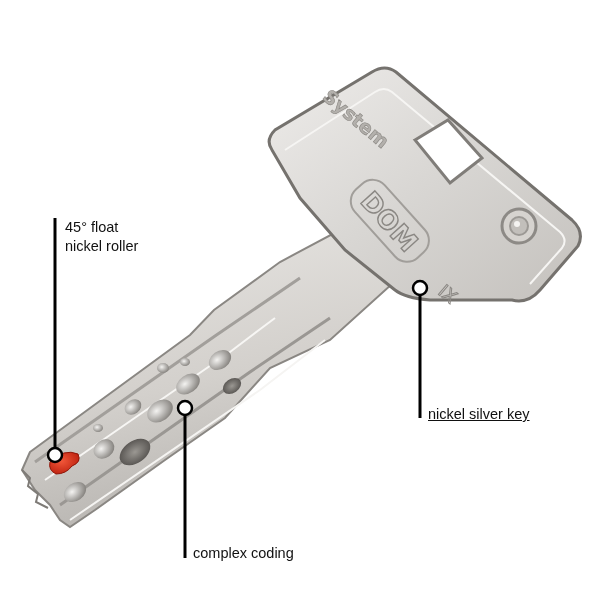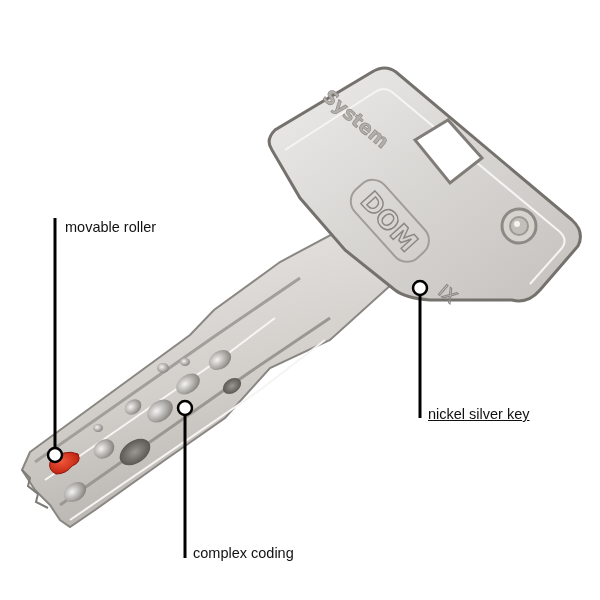--- a/index.html
+++ b/index.html
@@ -107,6 +107,7 @@
   </svg>
 
   <div class="label" style="left:65px; top:218px;">
+    <div>45° float</div>
     <div>movable roller</div>
   </div>
   <div class="label" style="left:428px; top:405px;text-decoration:underline;">

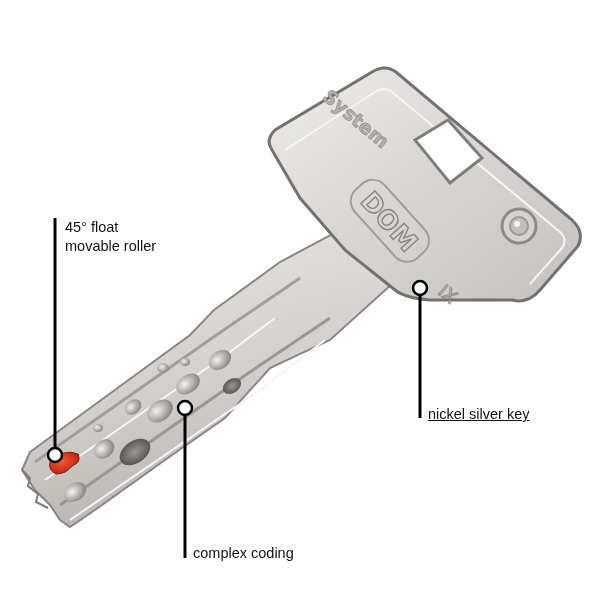--- a/index.html
+++ b/index.html
@@ -108,7 +108,7 @@
 
   <div class="label" style="left:65px; top:218px;">
     <div>45° float</div>
-    <div>movable roller</div>
+    <div>nickel roller</div>
   </div>
   <div class="label" style="left:428px; top:405px;text-decoration:underline;">
     <div>nickel silver key</div>

